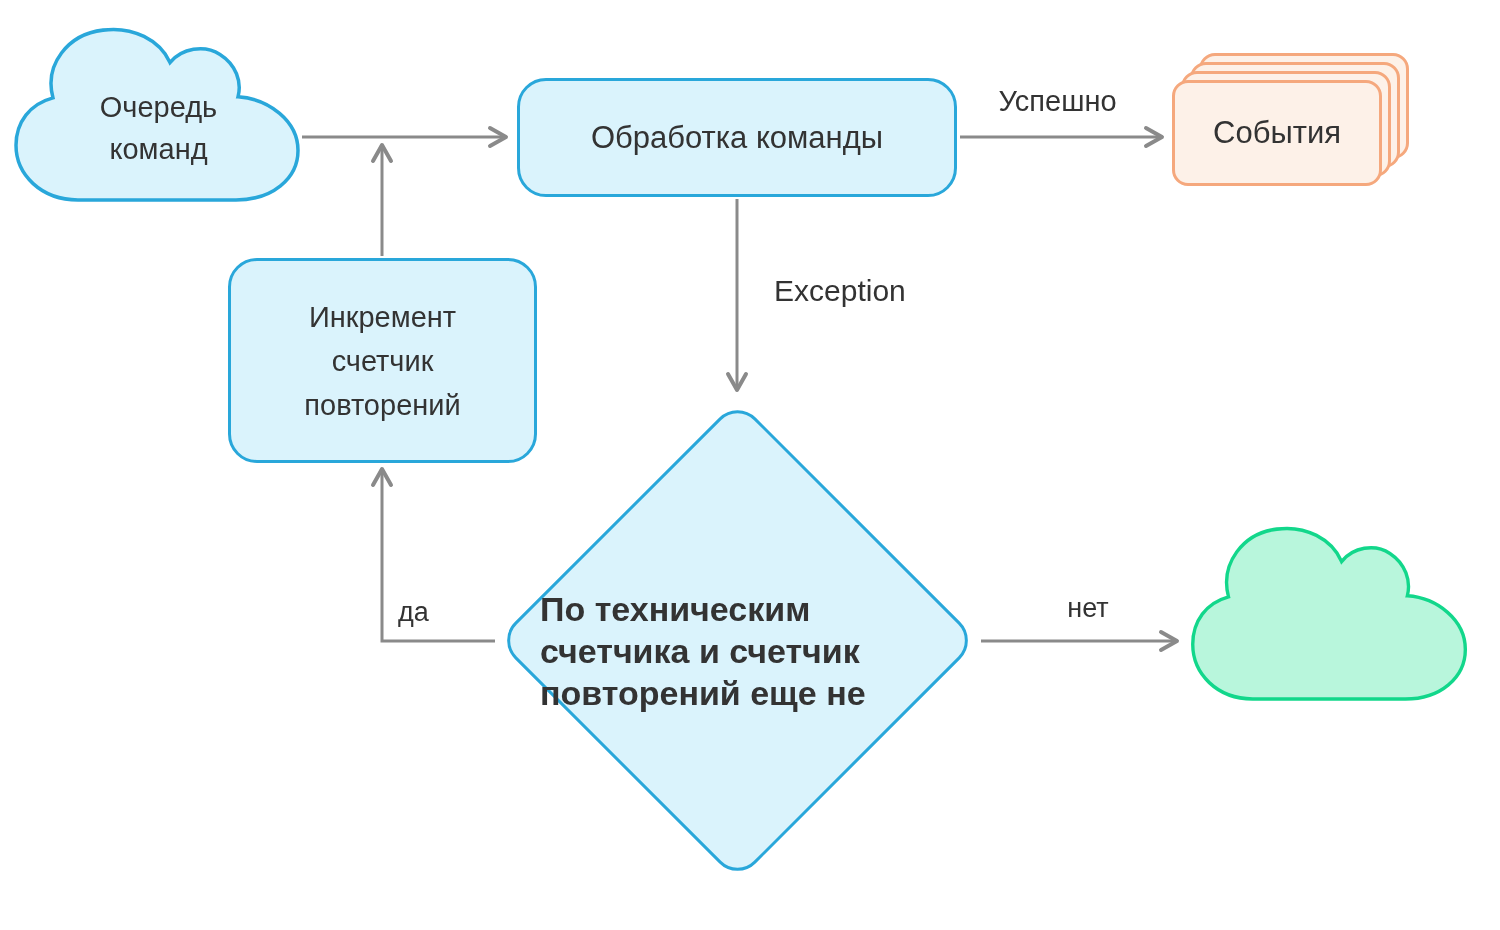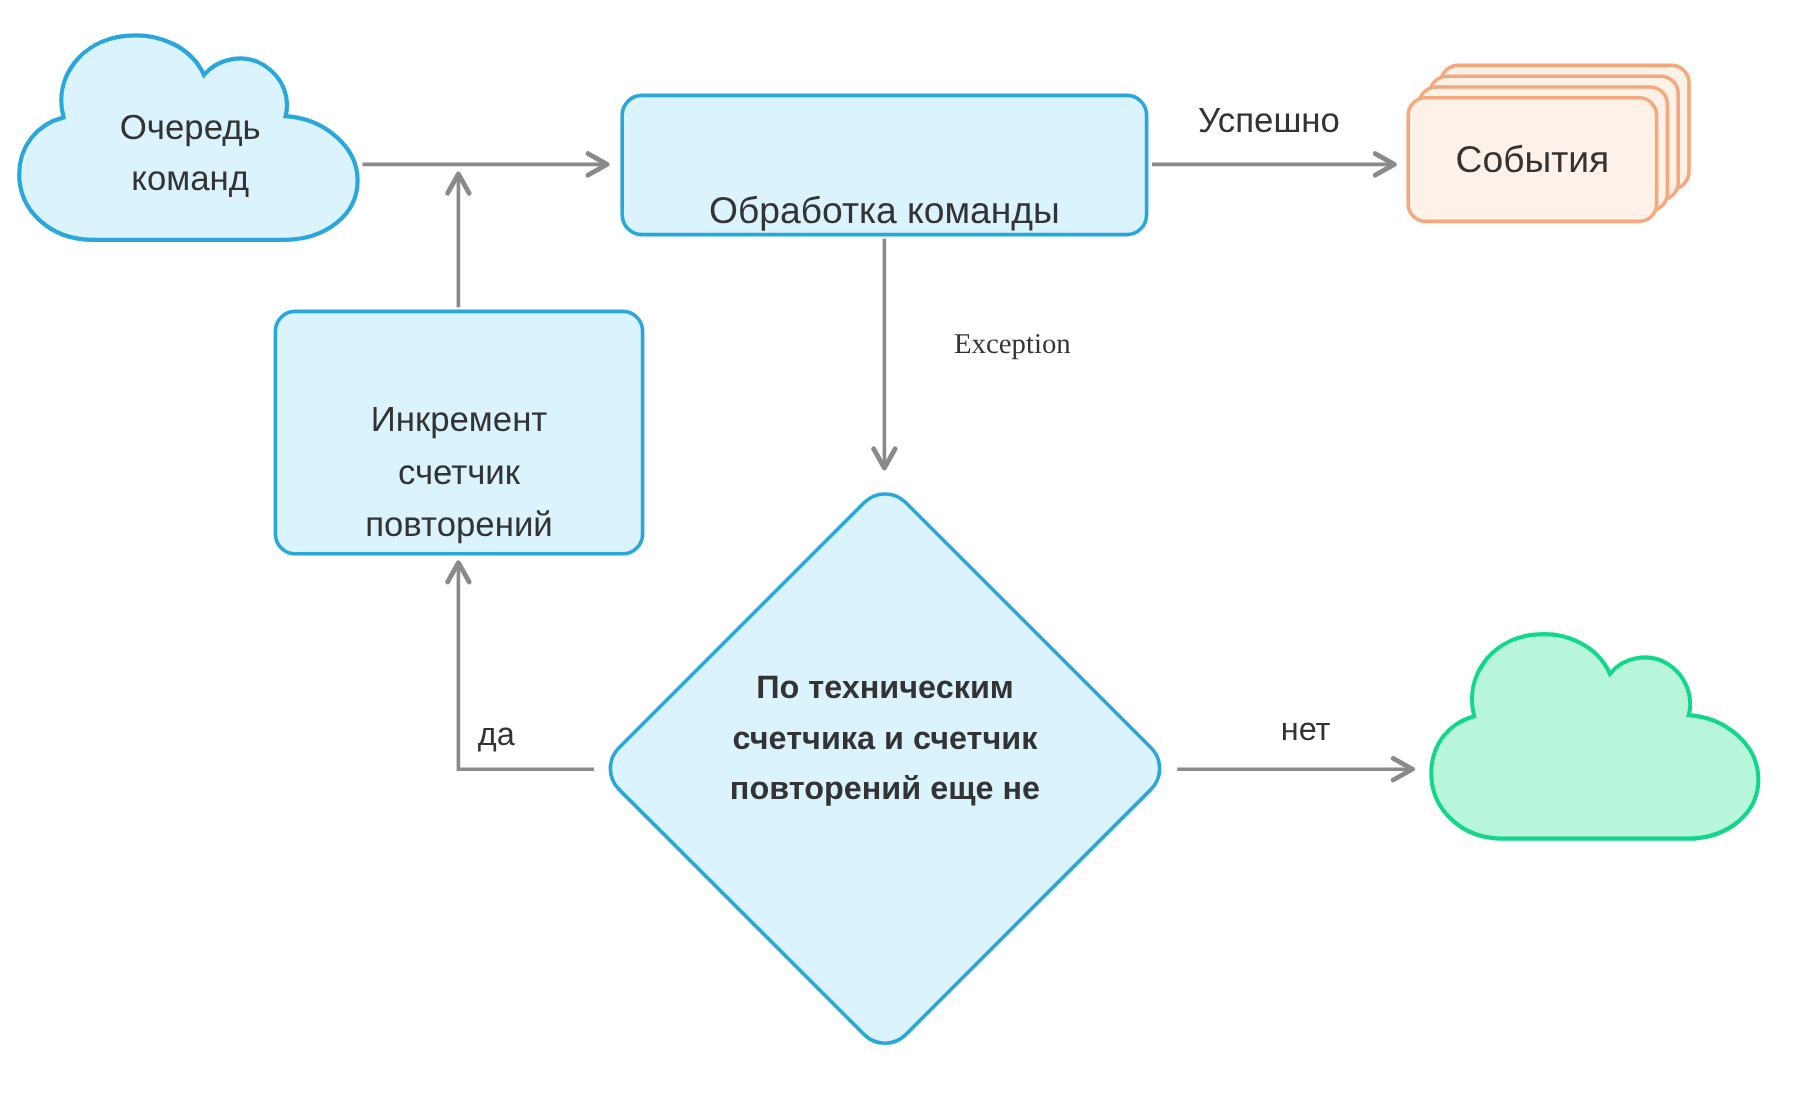--- a/index.html
+++ b/index.html
@@ -64,11 +64,11 @@
     box-sizing: border-box;
     background: var(--blue_fill, #daf3fc);
     border: 3.5px solid var(--blue_border, #29a7da);
-    border-radius: 18px;
+    border-radius: 29px;
     display: flex;
     flex-direction: column;
     align-items: center;
-    justify-content: flex-end;
+    justify-content: center;
     text-align: center;
   }
   .proc-box .line { display: block; white-space: nowrap; }

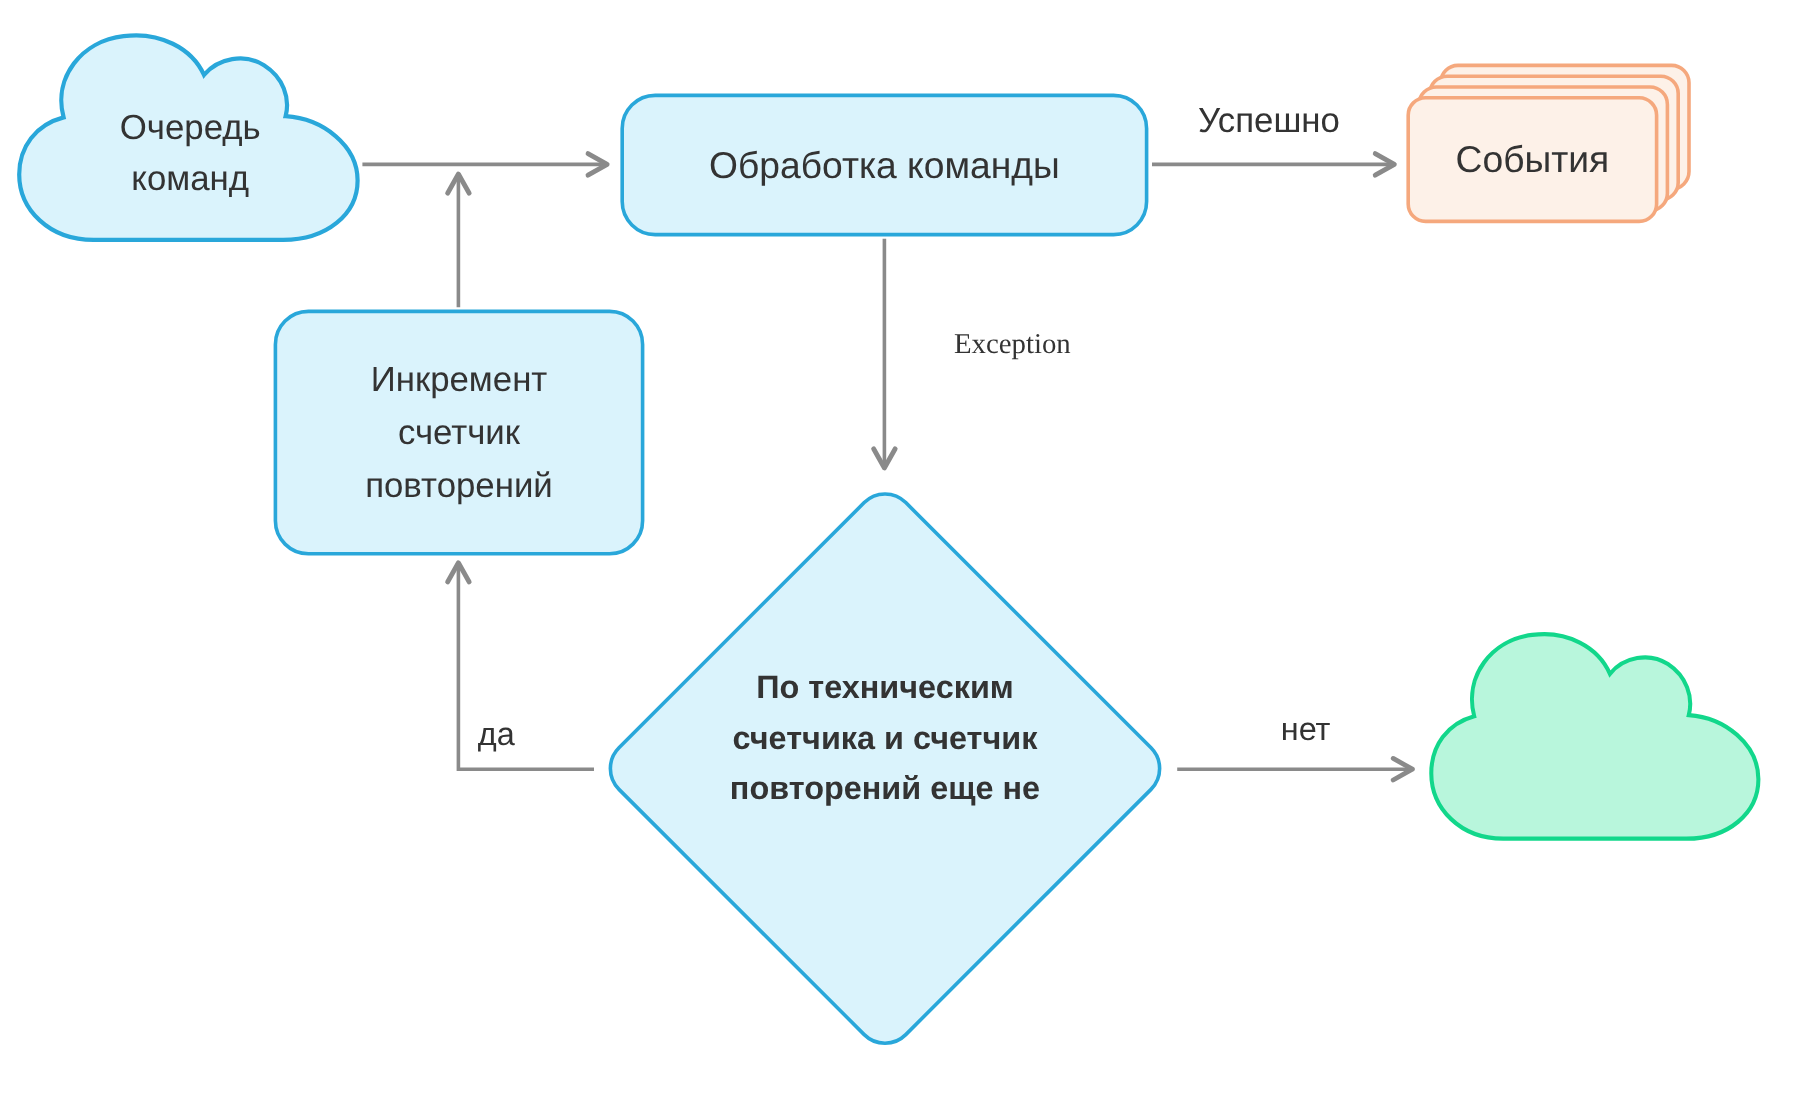--- a/index.html
+++ b/index.html
@@ -184,7 +184,7 @@
   </div>
 
   <div class="edge-label" style="left:975px; top:85px; width:165px; text-align:center; font-size:29px;">Успешно</div>
-  <div class="edge-label" style="left:795px; top:274px; font-size:24px;font-family:Liberation Serif, serif;">Exception</div>
+  <div class="edge-label" style="left:774px; top:274px; font-size:30px;">Exception</div>
   <div class="edge-label" style="left:386px; top:597px; width:55px; text-align:center; font-size:27px;">да</div>
   <div class="edge-label" style="left:1060px; top:593px; width:56px; text-align:center; font-size:27px;">нет</div>
 

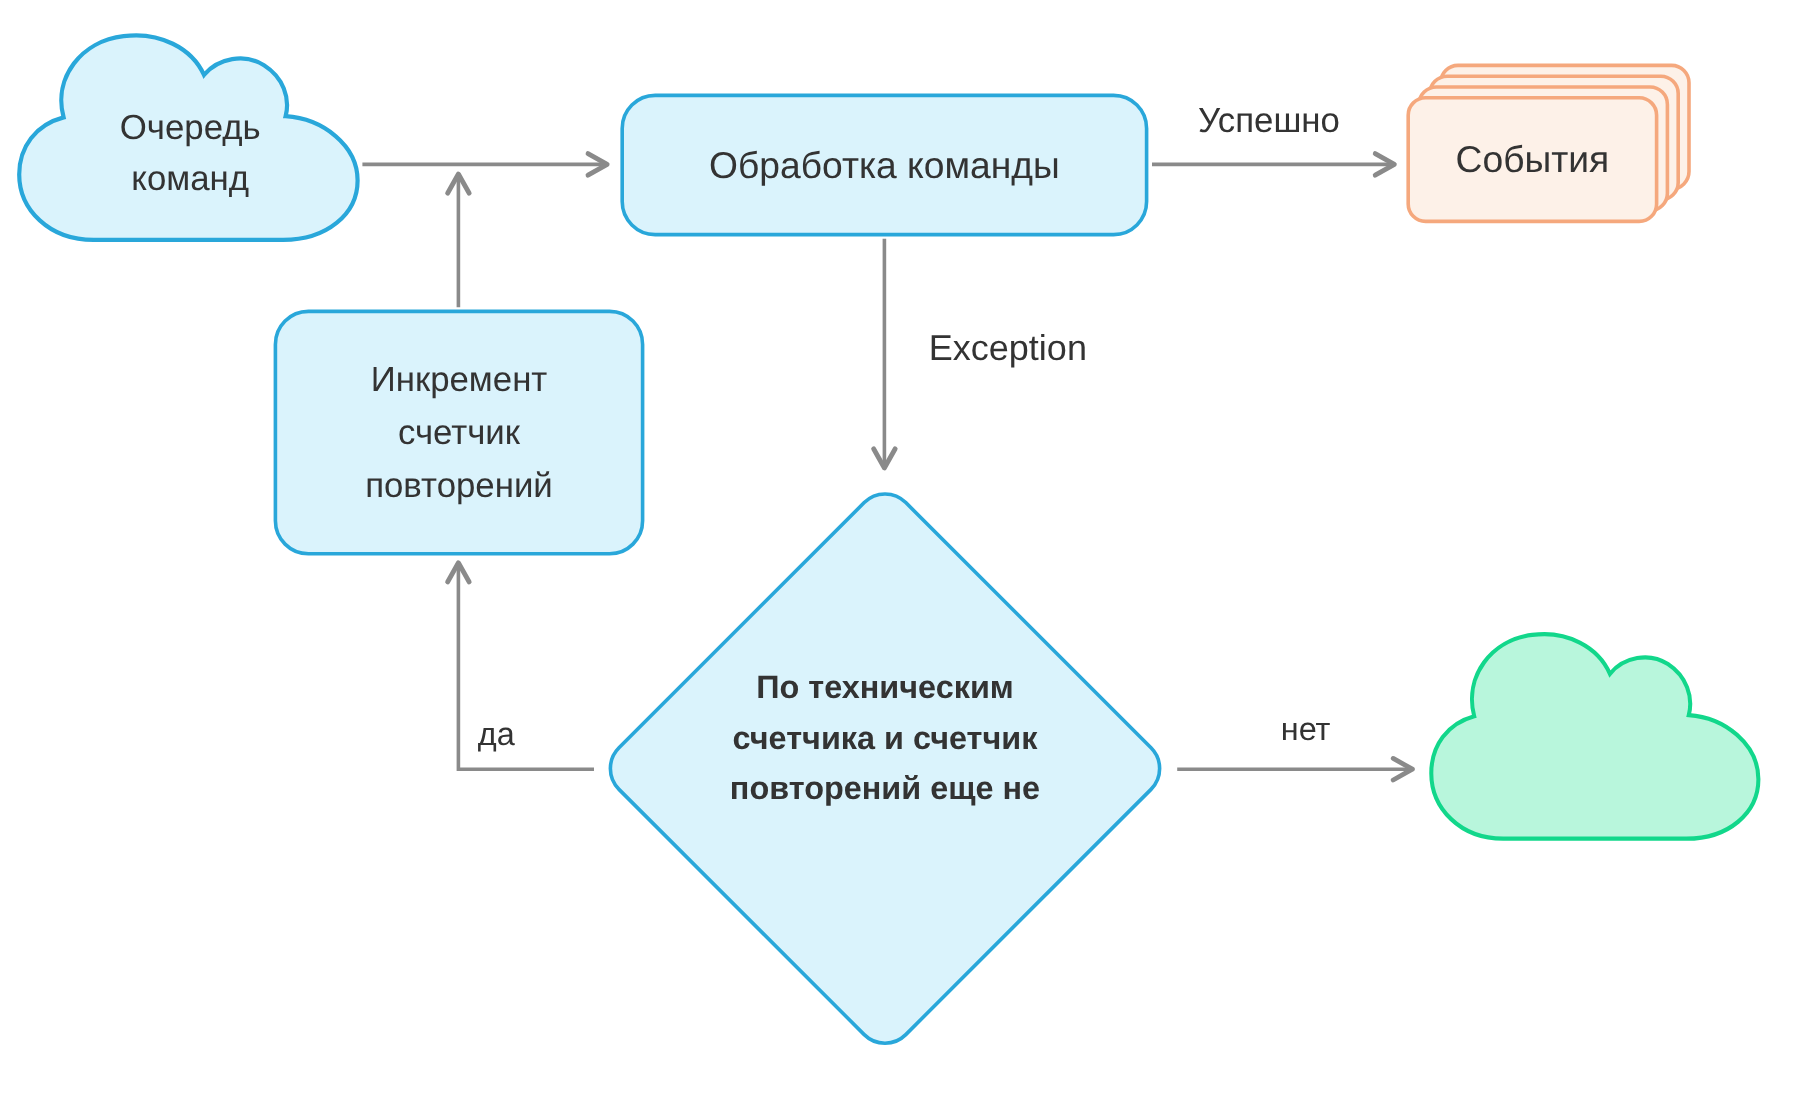--- a/index.html
+++ b/index.html
@@ -106,10 +106,10 @@
   .diamond-label {
     position: absolute;
     left: 540px;
-    top: 552px;
+    top: 588px;
     width: 395px;
-    text-align: center;
-    font-size: 27px;
+    text-align: left;
+    font-size: 34px;
     font-weight: 700;
     line-height: 42px;
   }

